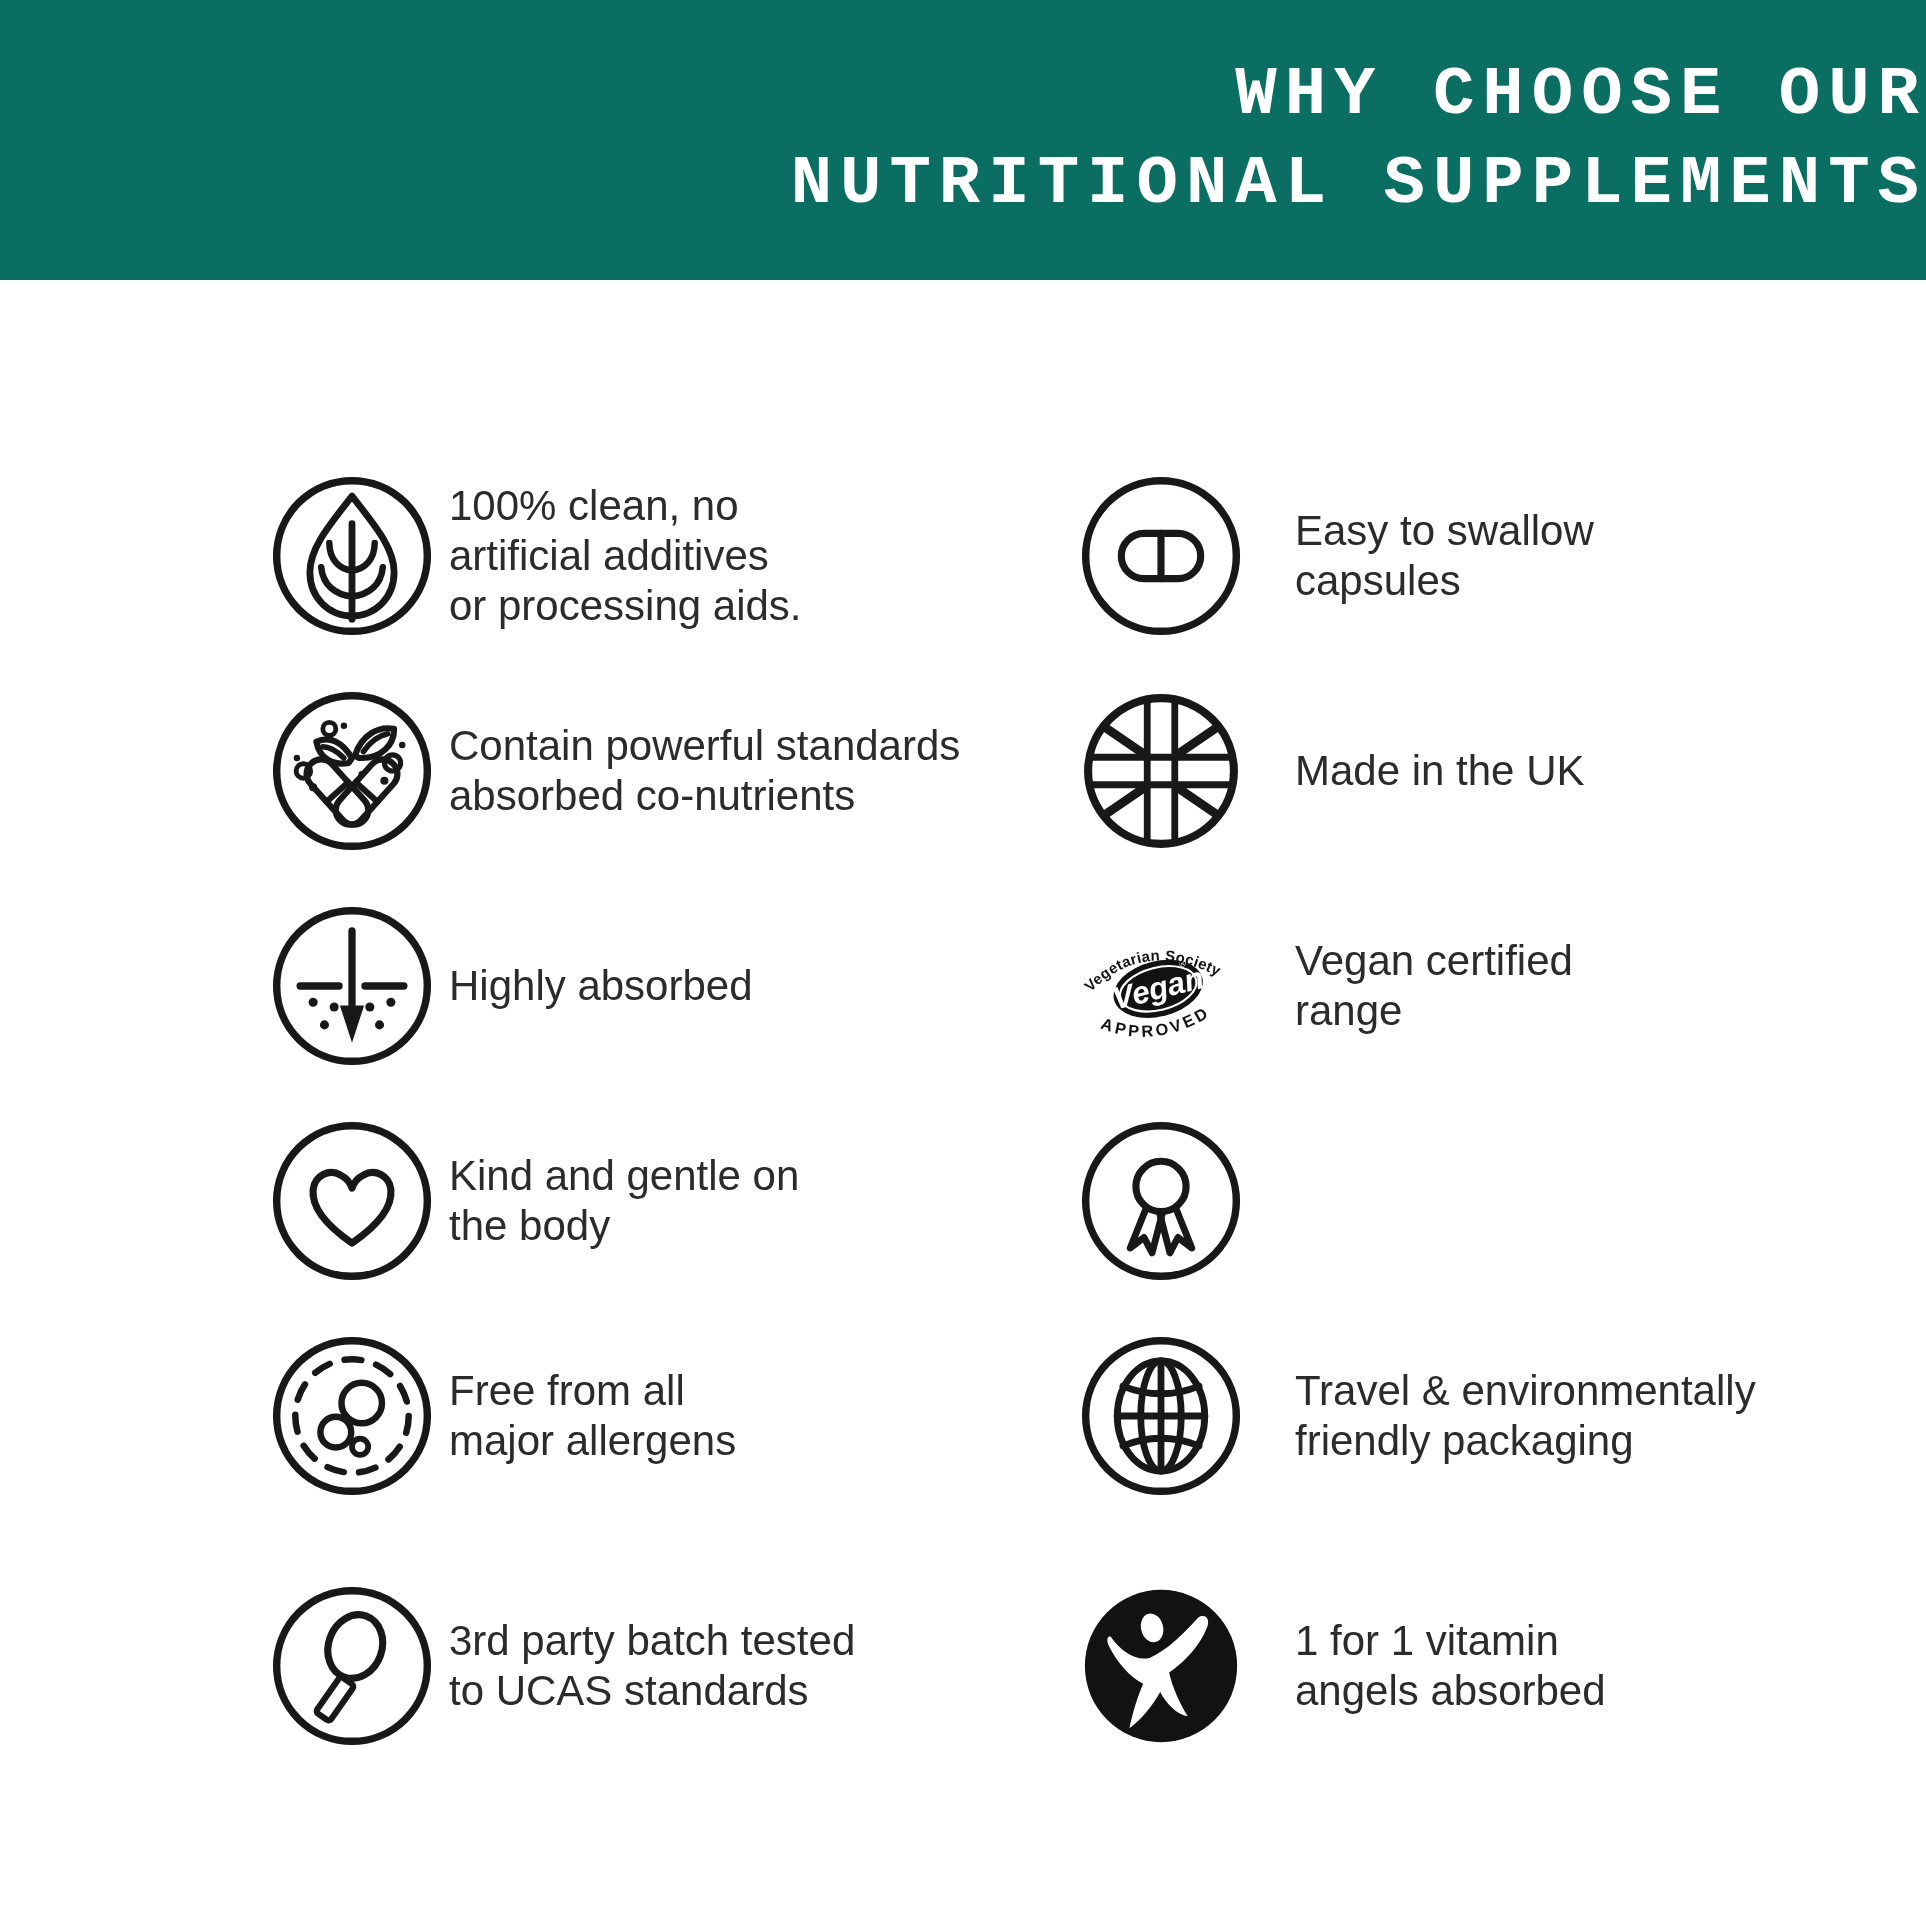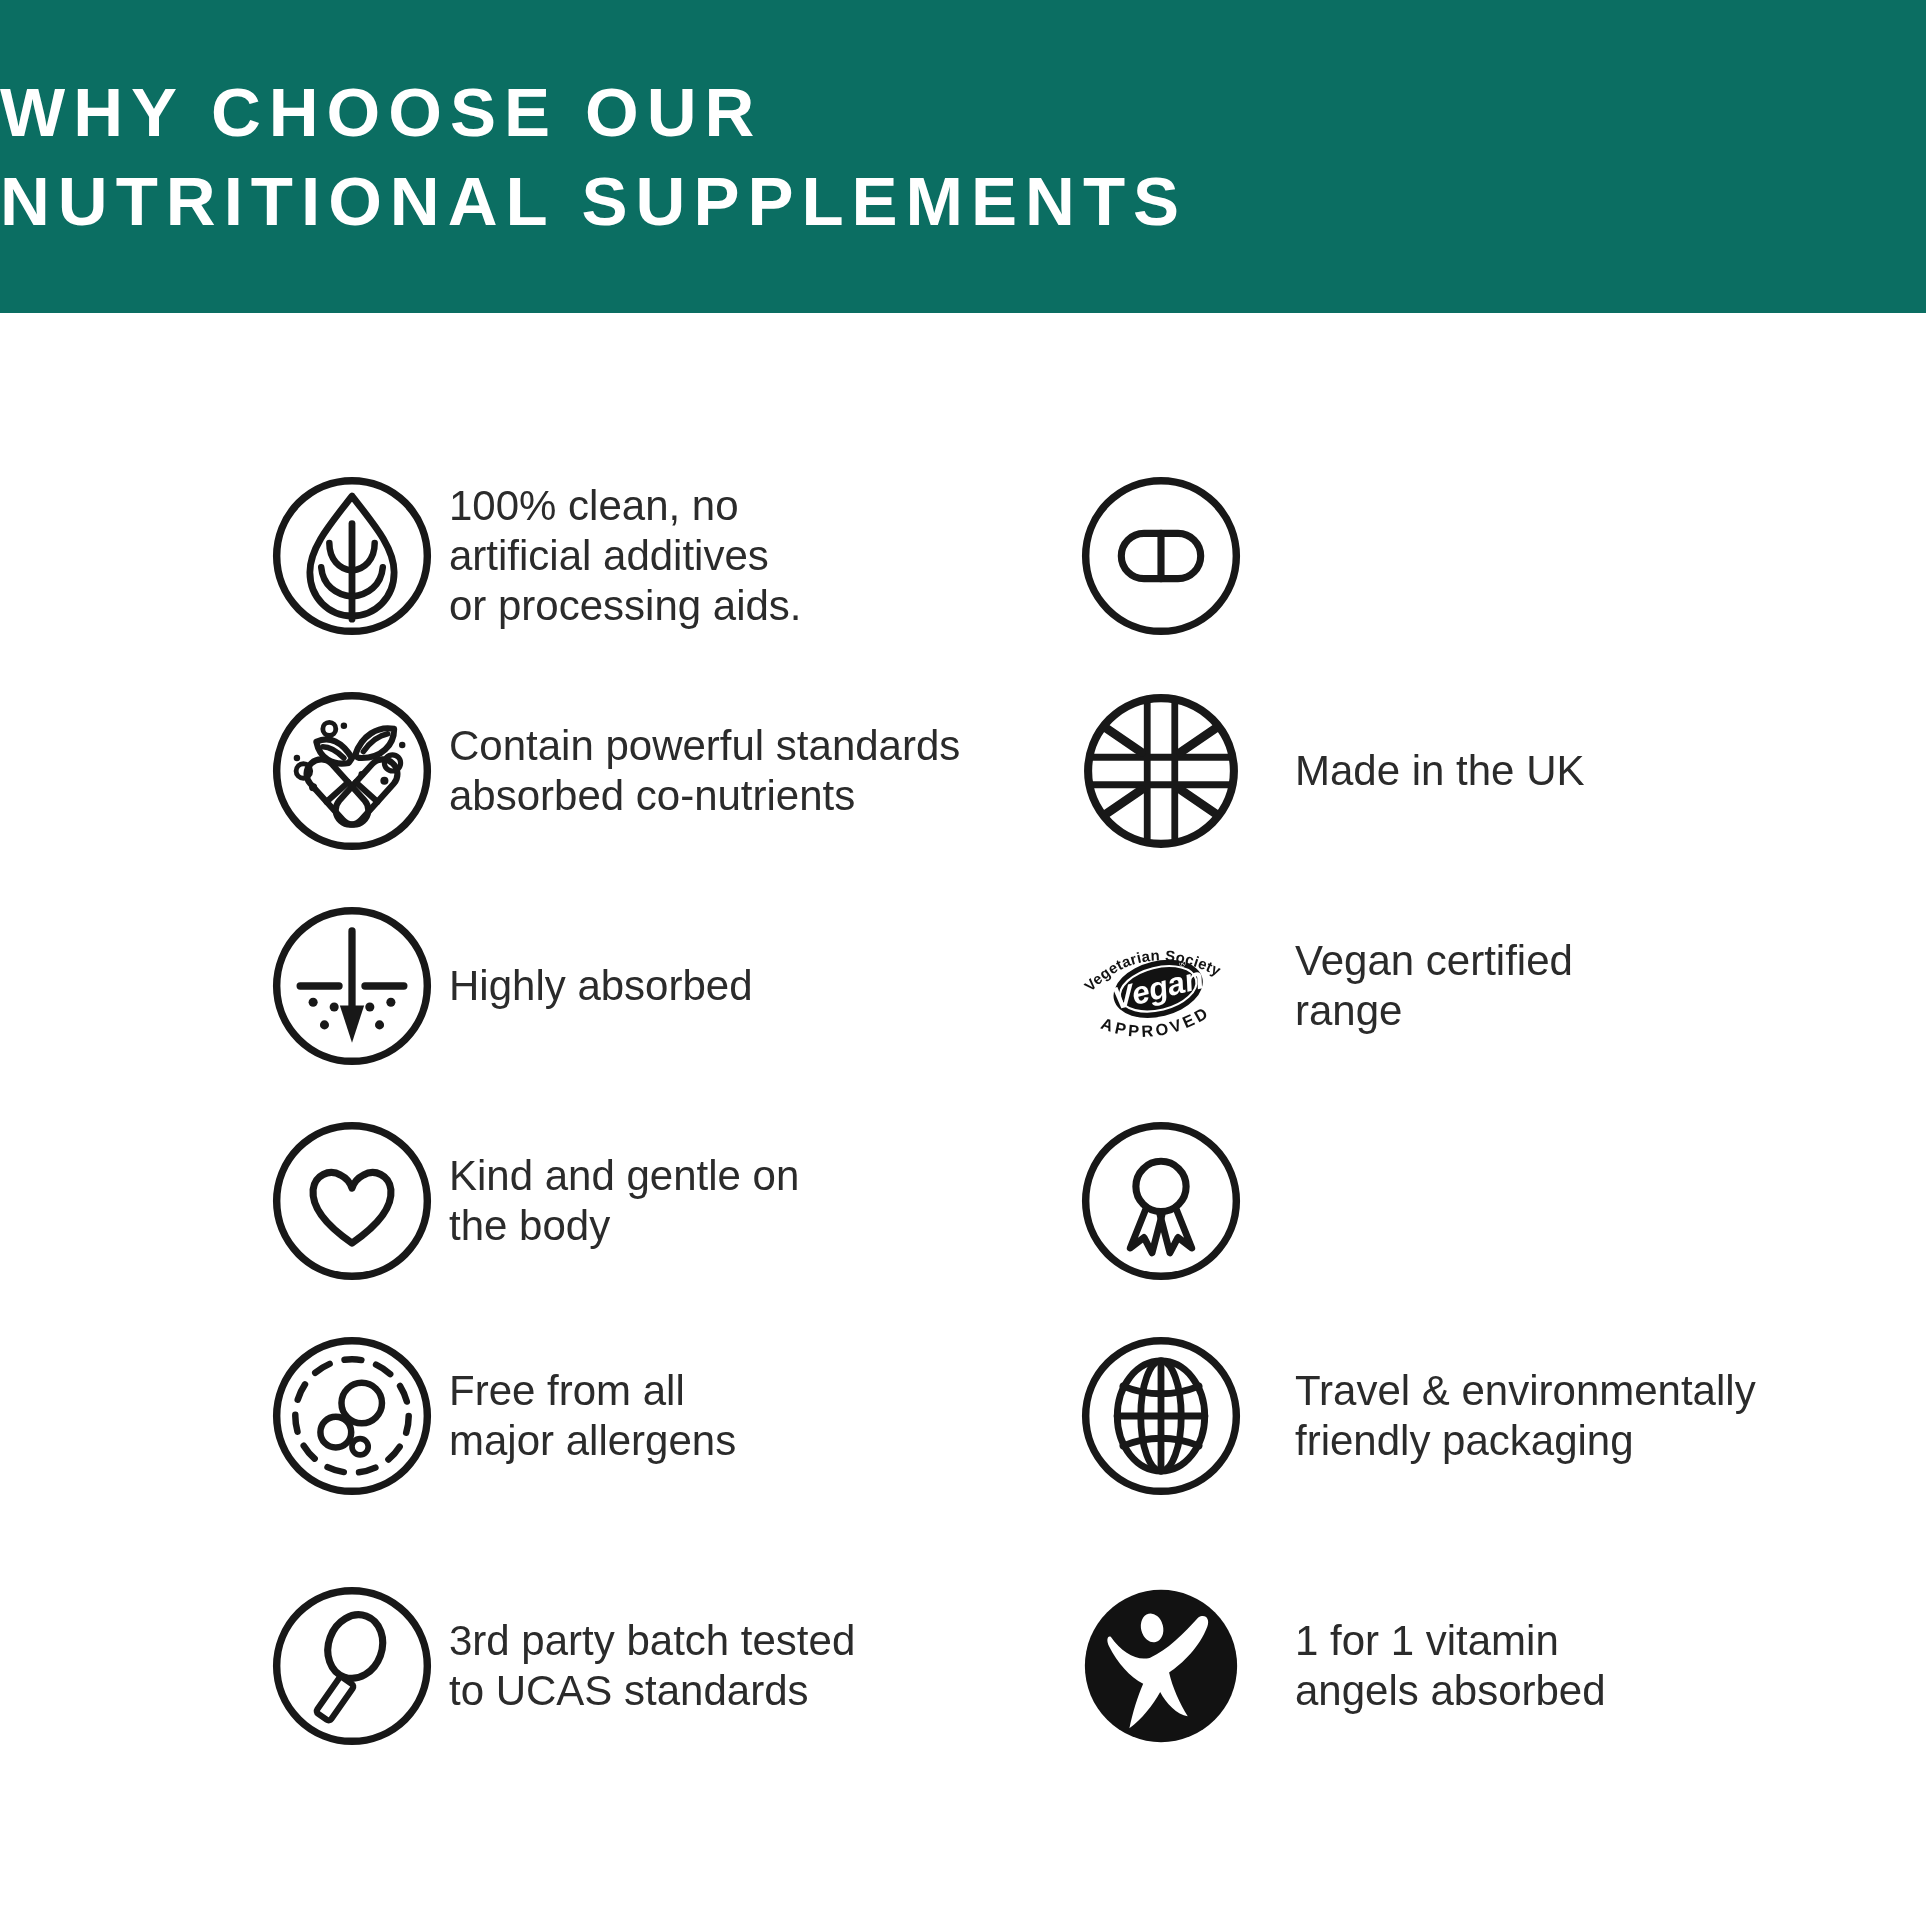--- a/index.html
+++ b/index.html
@@ -17,9 +17,9 @@
     position:relative;overflow:hidden;
   }
   .header{
-    position:absolute;top:0;left:0;width:1927px;height:313px;
+    position:absolute;top:0;left:0;width:1927px;height:280px;
     background:var(--header-bg);
-    display:flex;flex-direction:column;justify-content:center;align-items:flex-start;
+    display:flex;flex-direction:column;justify-content:center;align-items:flex-end;font-family:Liberation Mono, monospace;
   }
   .hline{
     color:var(--header-text);

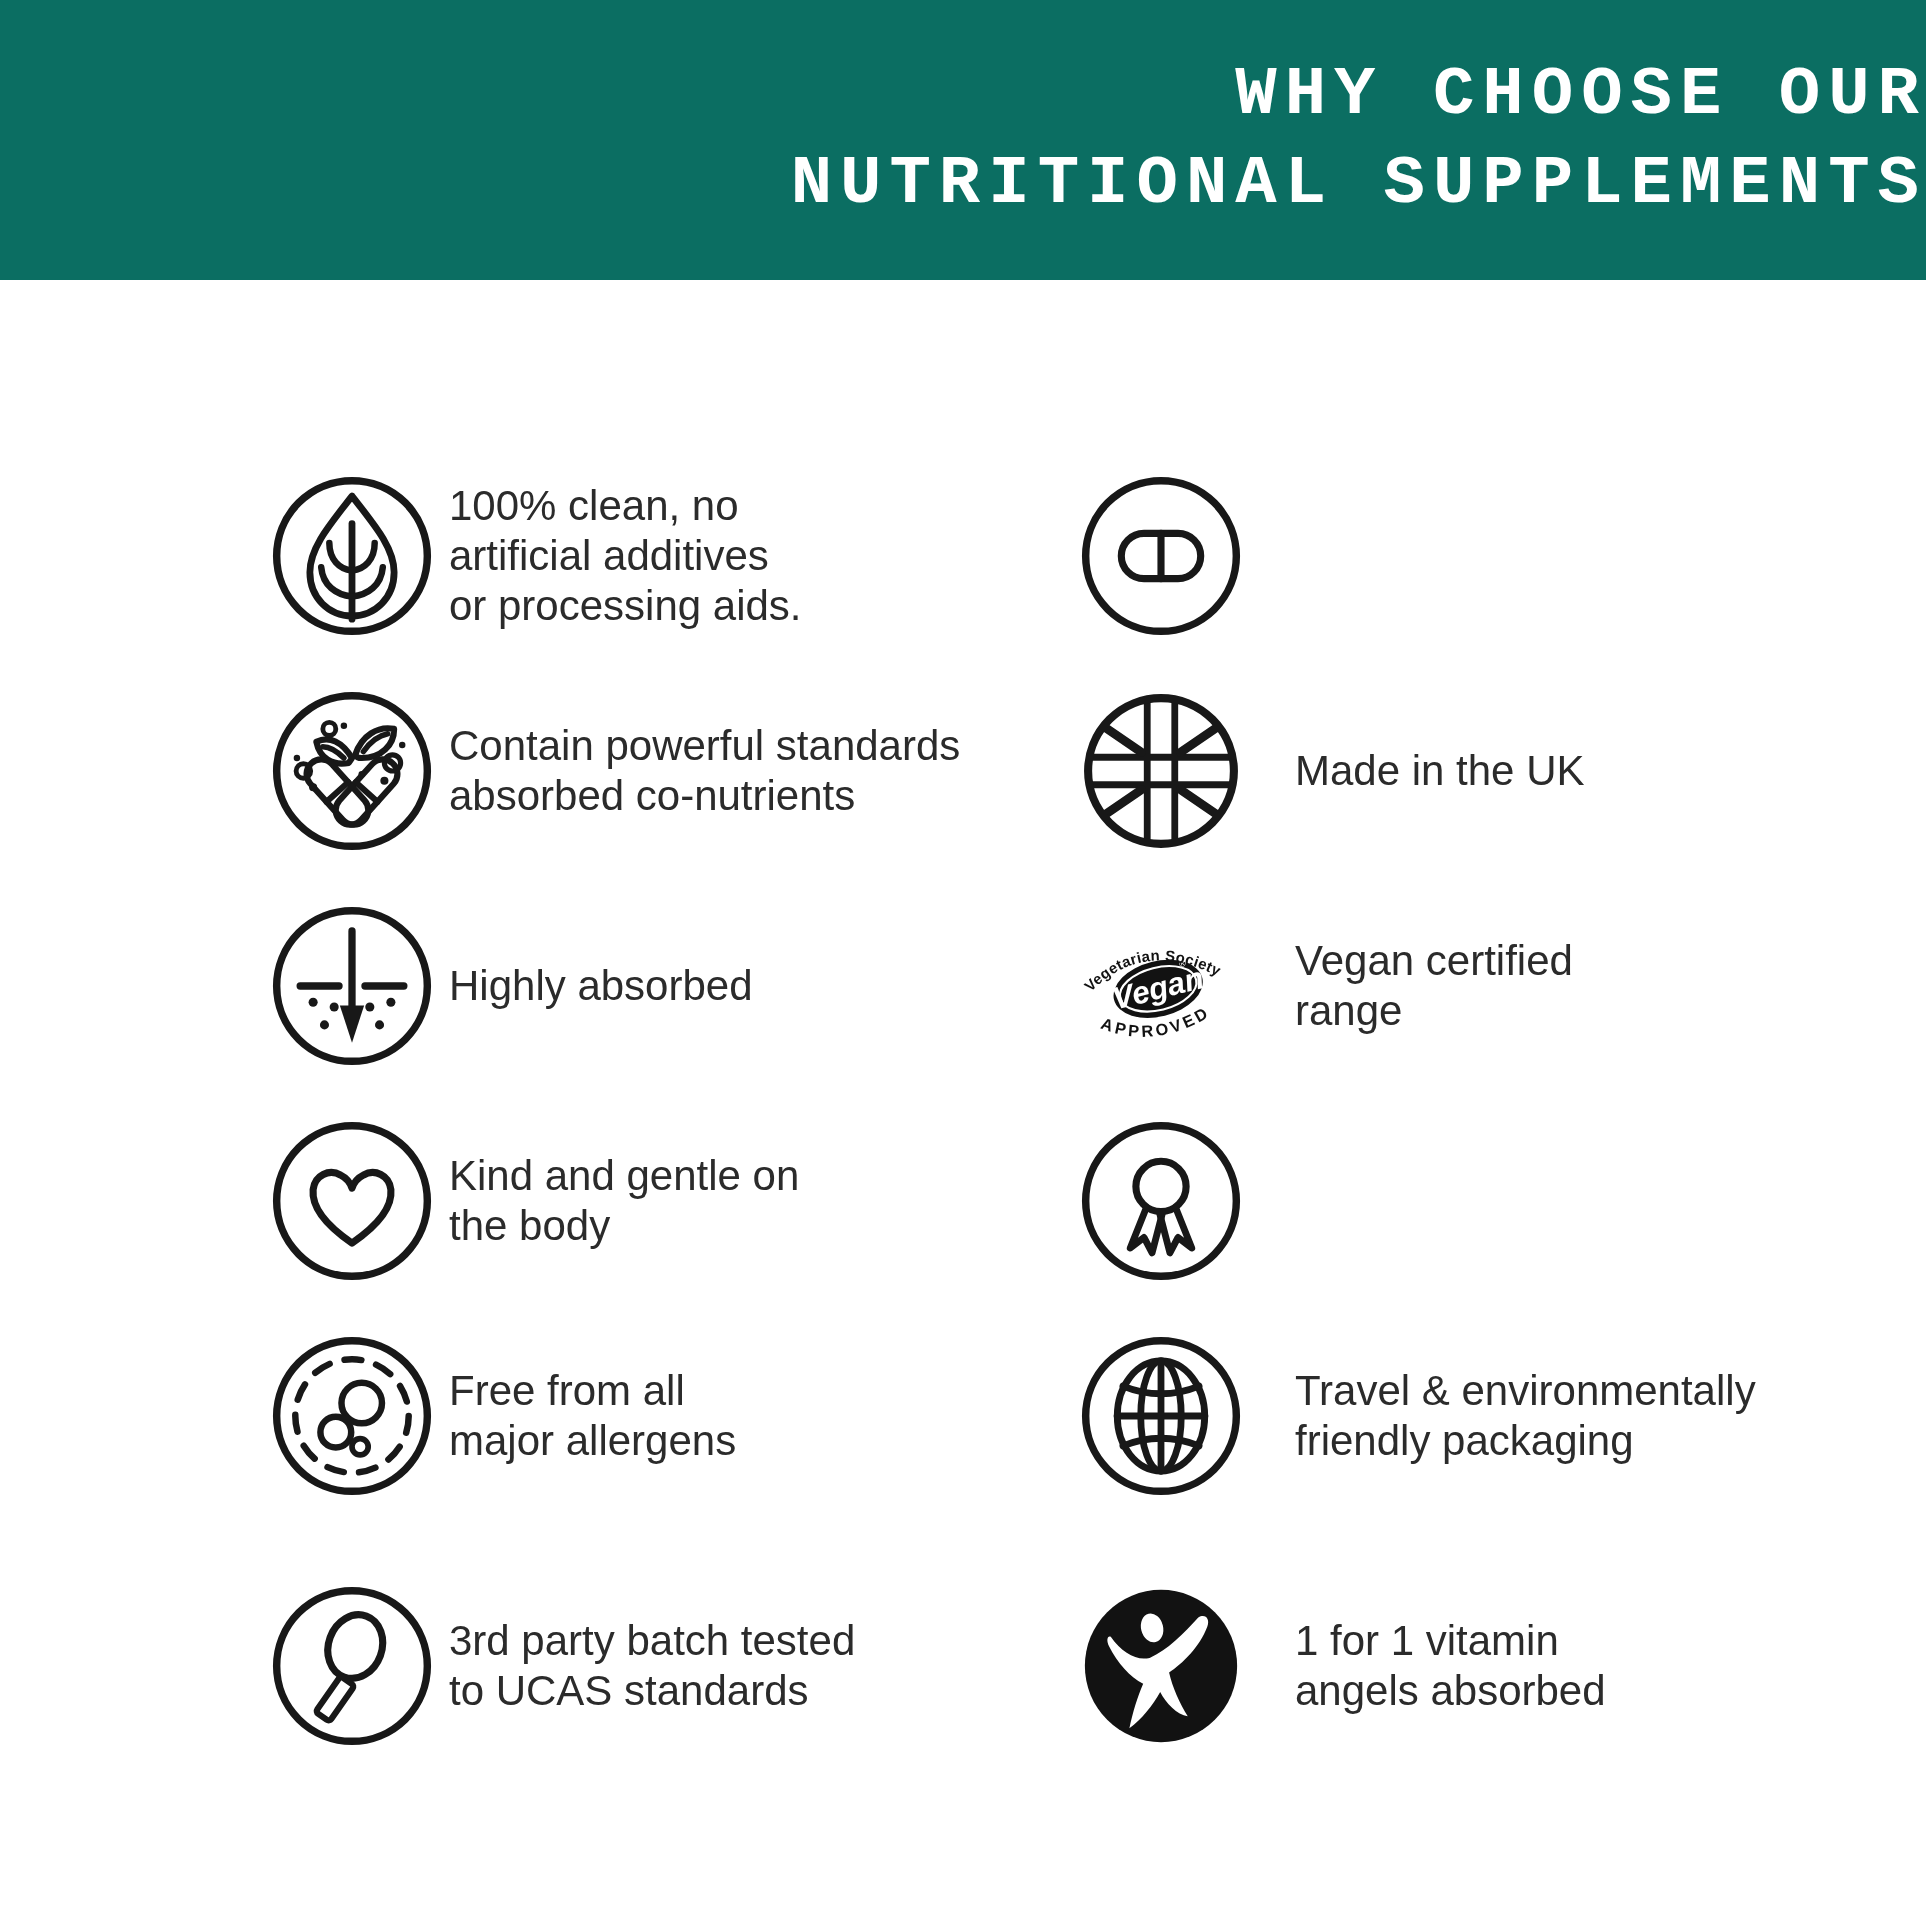--- a/index.html
+++ b/index.html
@@ -178,6 +178,10 @@
       <rect class="s" stroke-width="4.4" x="25.5" y="36" width="49" height="28" rx="14"></rect>
       <line class="s" stroke-width="4.4" x1="50" y1="36" x2="50" y2="64"></line>
     </svg>
+  </div>
+  <div class="ftext">
+    <span>Easy to swallow</span>
+    <span>capsules</span>
   </div>
 </div>
 

